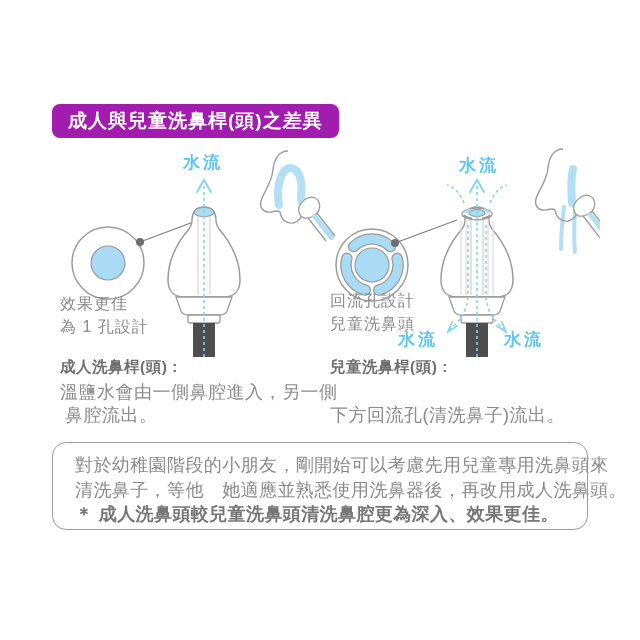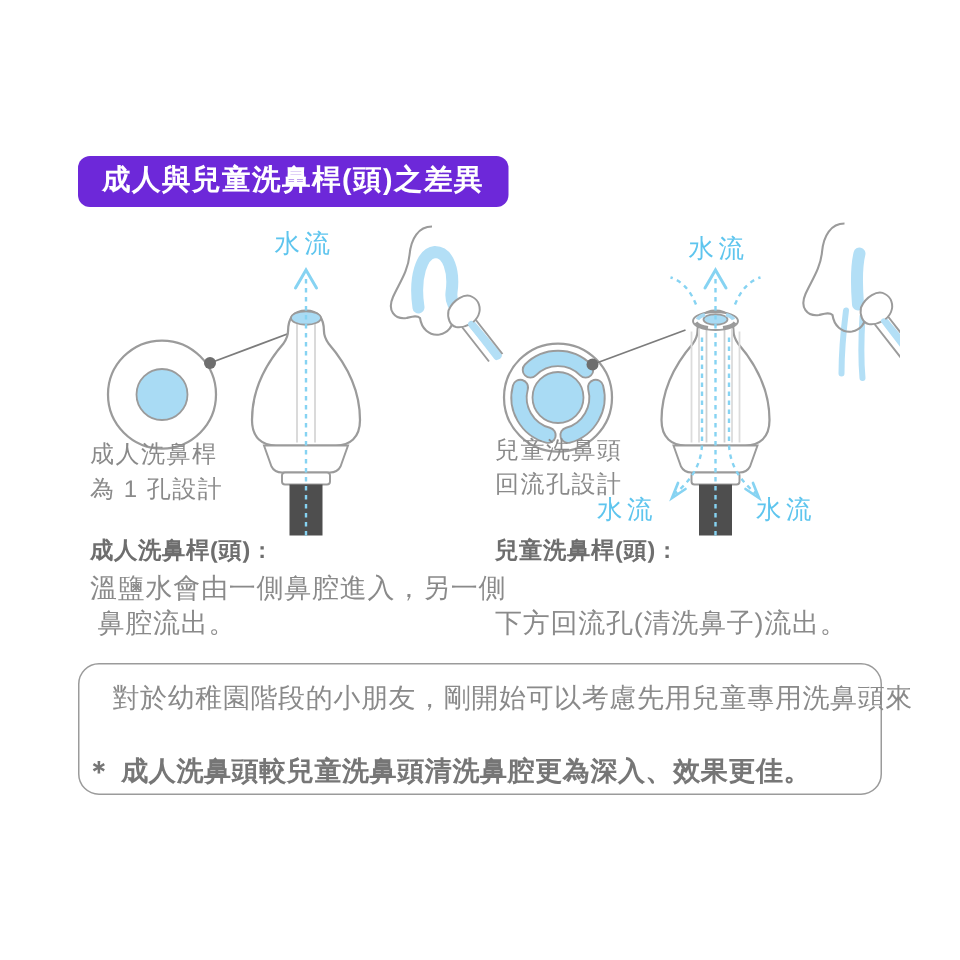--- a/index.html
+++ b/index.html
@@ -9,7 +9,7 @@
   }
   .badge{
     position:absolute;left:52px;top:104px;height:34px;line-height:34px;
-    background:#6d28d9;color:#ffffff;font-size:19px;font-weight:bold;
+    background:#a21caf;color:#ffffff;font-size:19px;font-weight:bold;
     padding:0 16px;border-radius:8px;letter-spacing:1px;
   }
   .flow-label{

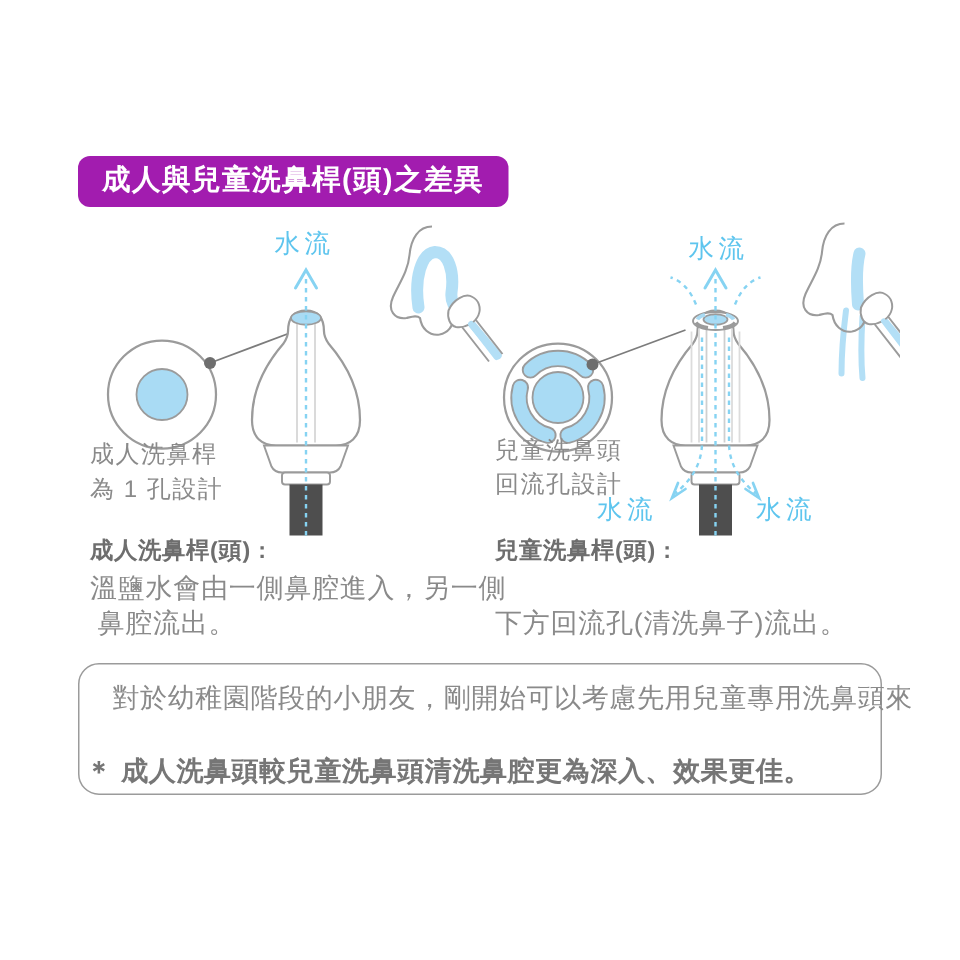--- a/index.html
+++ b/index.html
@@ -13,7 +13,7 @@
     padding:0 16px;border-radius:8px;letter-spacing:1px;
   }
   .flow-label{
-    position:absolute;color:#5ec5ee;font-size:17px;font-weight:normal;letter-spacing:3px;
+    position:absolute;color:#5ec5ee;font-size:17px;font-weight:bold;letter-spacing:3px;
     white-space:nowrap;
   }
   .caption{

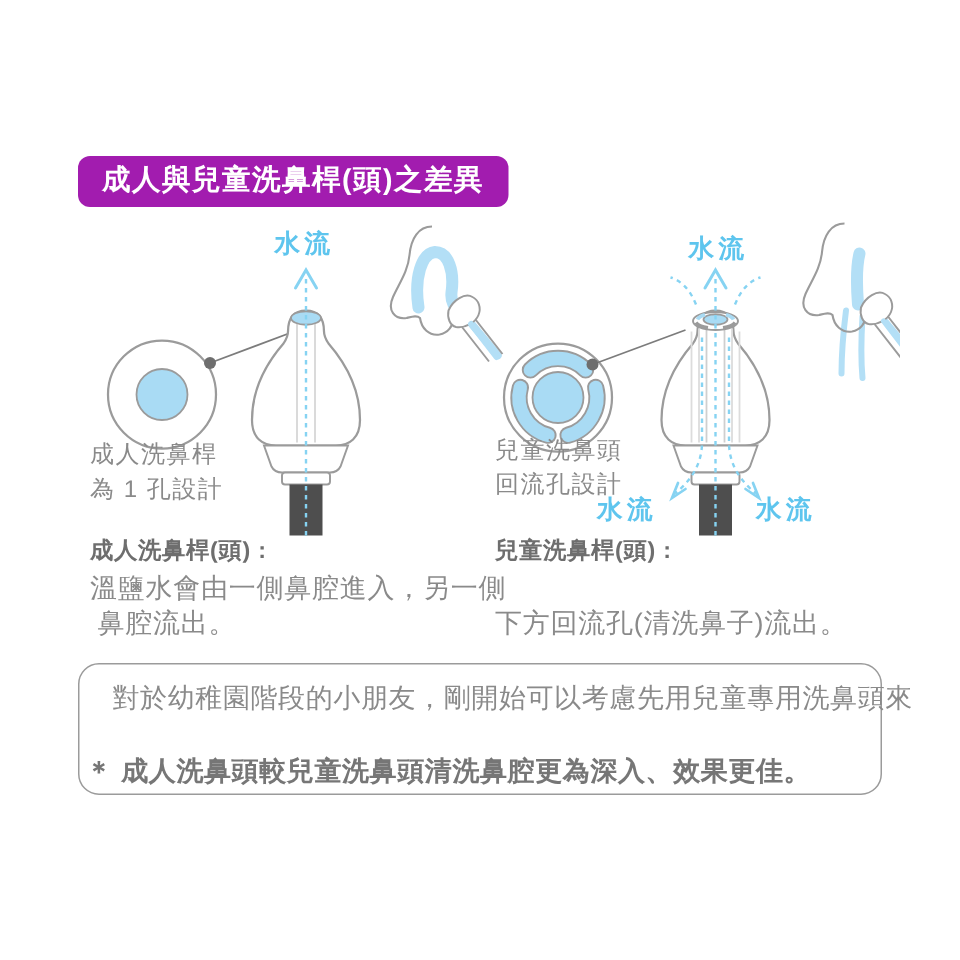--- a/index.html
+++ b/index.html
@@ -85,7 +85,7 @@
   <div class="flow-label" style="left:183px;top:151px">水流</div>
 
   <div class="caption" style="left:60px;top:292px">
-    <div>成人洗鼻桿</div>
+    <div>效果更佳</div>
     <div>為 1 孔設計</div>
   </div>
 

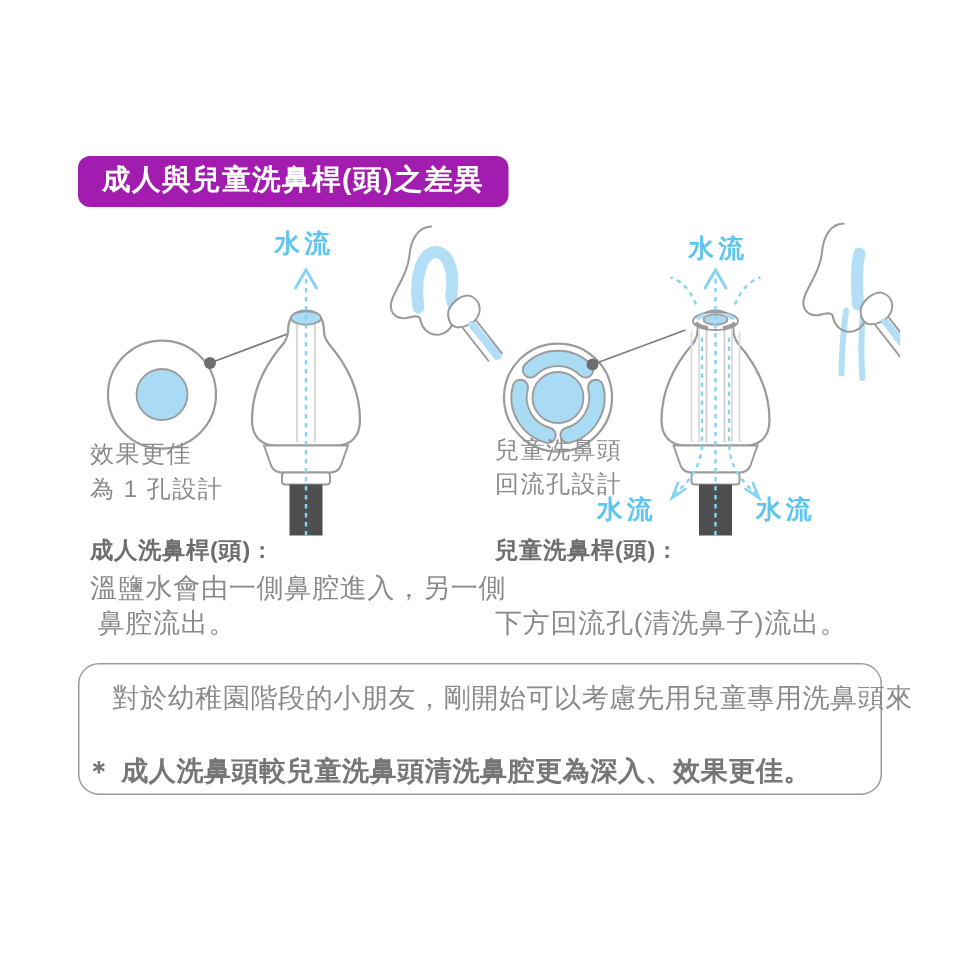--- a/index.html
+++ b/index.html
@@ -157,8 +157,8 @@
   <div class="flow-label" style="left:504px;top:328px">水流</div>
 
   <div class="caption" style="left:330px;top:289px">
+    <div>回流孔設計</div>
     <div>兒童洗鼻頭</div>
-    <div>回流孔設計</div>
   </div>
 
   <div class="col-heading" style="left:60px;top:357px">成人洗鼻桿(頭) :</div>

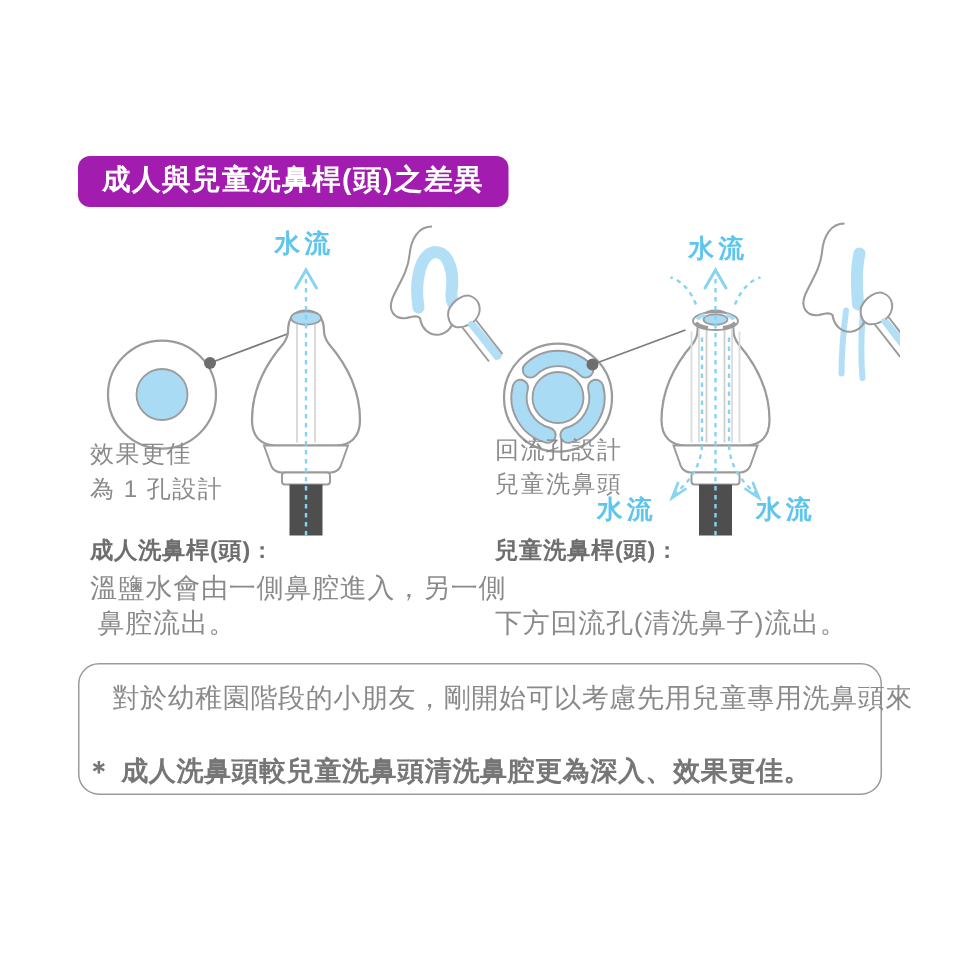--- a/index.html
+++ b/index.html
@@ -170,6 +170,7 @@
 
   <div class="note-box"></div>
   <div class="note-line" style="left:75px;top:453px">對於幼稚園階段的小朋友，剛開始可以考慮先用兒童專用洗鼻頭來</div>
+  <div class="note-line" style="left:75px;top:478px">清洗鼻子，等他　她適應並熟悉使用洗鼻器後，再改用成人洗鼻頭。</div>
   <div class="note-line bold" style="left:57px;top:502px">＊ 成人洗鼻頭較兒童洗鼻頭清洗鼻腔更為深入、效果更佳。</div>
 
 </div>

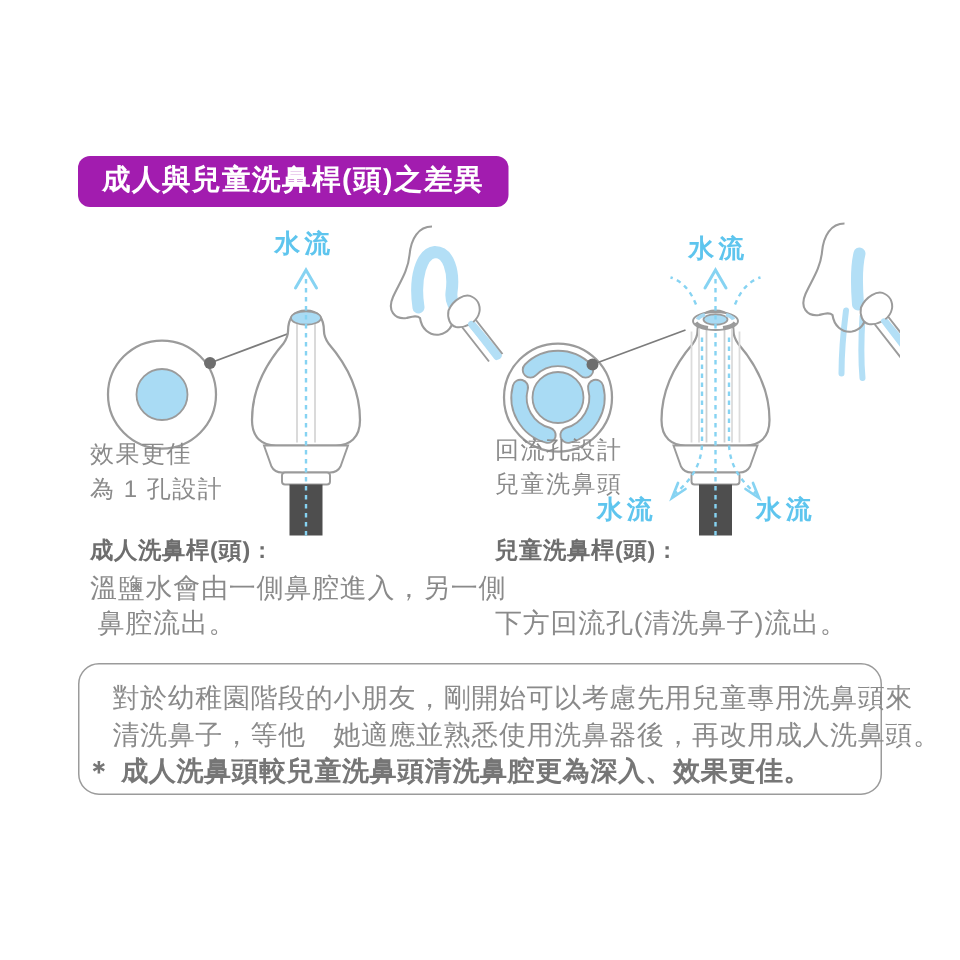--- a/index.html
+++ b/index.html
@@ -171,7 +171,7 @@
   <div class="note-box"></div>
   <div class="note-line" style="left:75px;top:453px">對於幼稚園階段的小朋友，剛開始可以考慮先用兒童專用洗鼻頭來</div>
   <div class="note-line" style="left:75px;top:478px">清洗鼻子，等他　她適應並熟悉使用洗鼻器後，再改用成人洗鼻頭。</div>
-  <div class="note-line bold" style="left:57px;top:502px">＊ 成人洗鼻頭較兒童洗鼻頭清洗鼻腔更為深入、效果更佳。</div>
+  <div class="note-line bold" style="left:75px;top:502px">＊ 成人洗鼻頭較兒童洗鼻頭清洗鼻腔更為深入、效果更佳。</div>
 
 </div>
 

